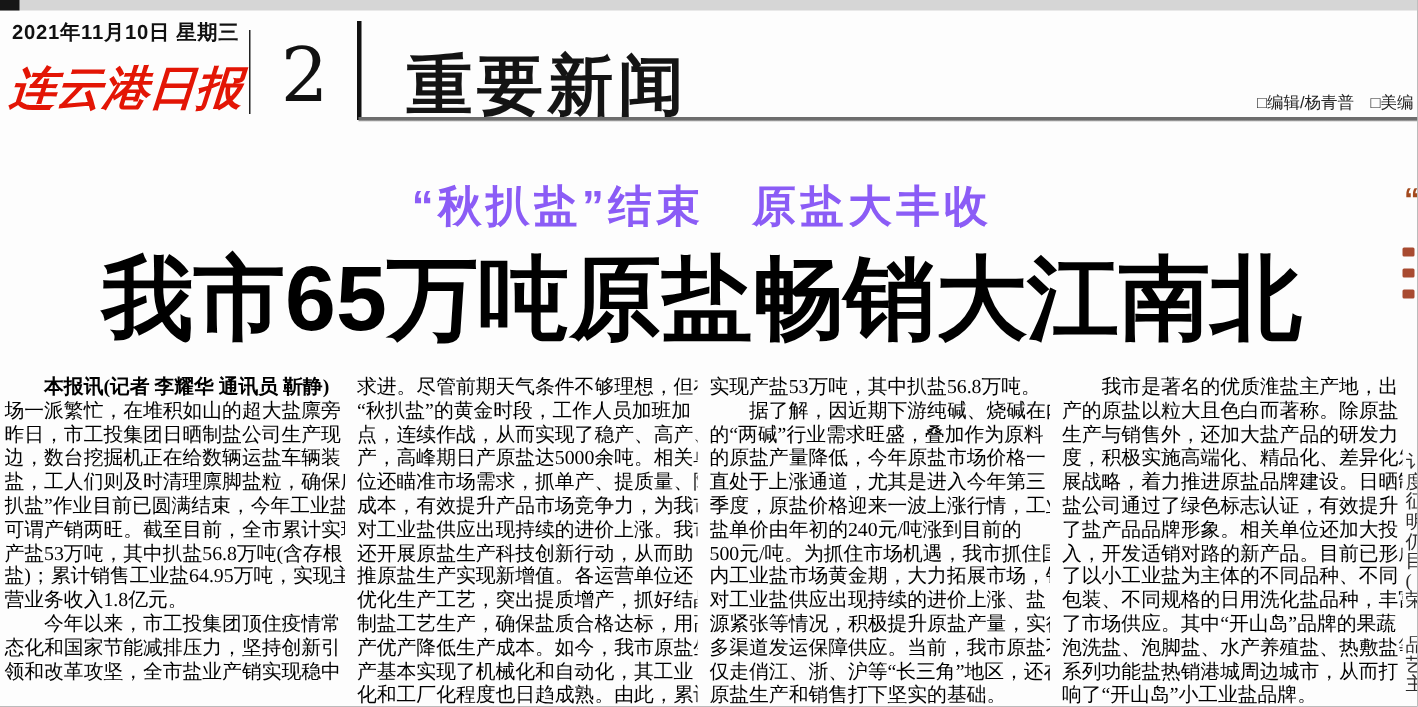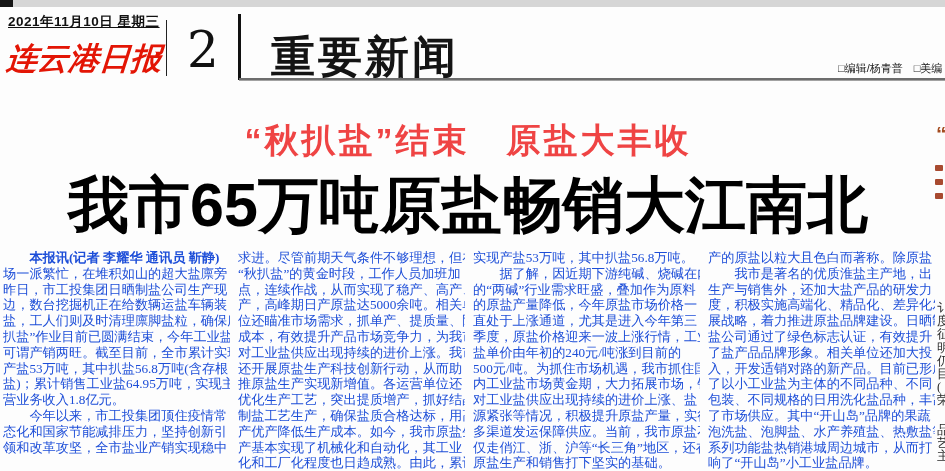--- a/index.html
+++ b/index.html
@@ -13,7 +13,7 @@
 
   
   .date{position:absolute;left:8px;top:13px;font-family:"Liberation Sans",sans-serif;
-        font-size:13.5px;font-weight:bold;letter-spacing:.5px;color:#111;white-space:nowrap;text-decoration:underline;}
+        font-size:13.5px;font-weight:bold;letter-spacing:.5px;color:#111;white-space:nowrap;}
   .logo{position:absolute;left:5px;top:38px;width:158px;text-align:center;
         font-family:"DejaVu Serif",serif;font-style:italic;font-weight:bold;
         font-size:31px;color:#e31505;transform:skewX(-4deg);white-space:nowrap;}

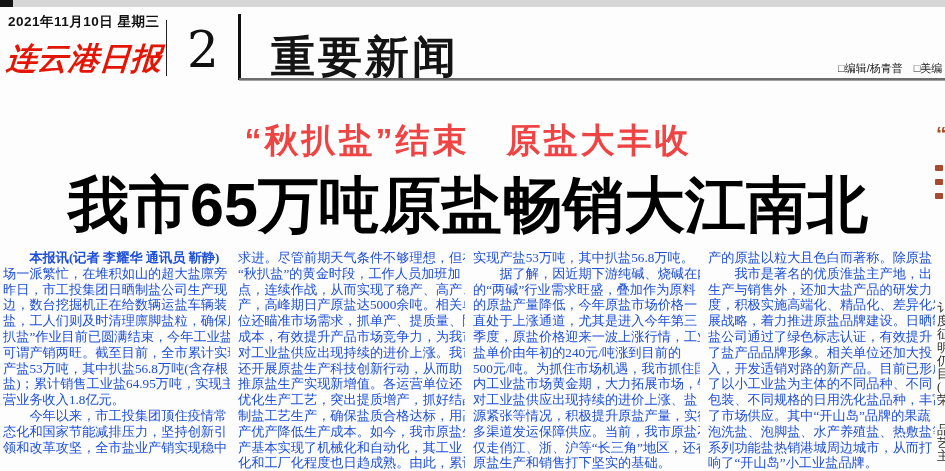--- a/index.html
+++ b/index.html
@@ -30,8 +30,8 @@
 
   
   .headline-wrap{position:absolute;left:0;top:118px;width:936px;text-align:center;}
-  .kicker{font-family:"Liberation Sans",sans-serif;font-size:34px;font-weight:bold;
-          letter-spacing:3px;color:#ef4444;white-space:nowrap;}
+  .kicker{font-family:"Liberation Sans",sans-serif;font-size:29px;font-weight:bold;
+          letter-spacing:3px;color:#8b5cf6;white-space:nowrap;}
   .headline{margin-top:8px;font-family:"Liberation Sans",sans-serif;font-size:61px;
             line-height:66px;font-weight:900;color:#000000;letter-spacing:0;white-space:nowrap;}
 

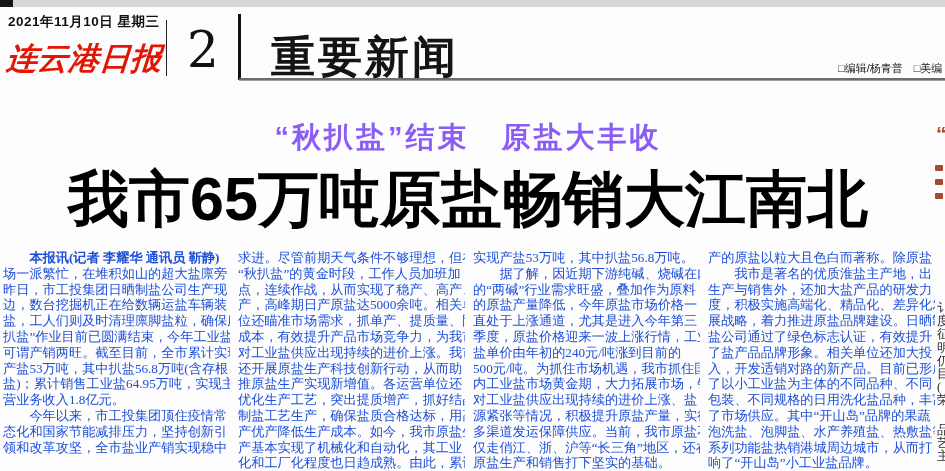--- a/index.html
+++ b/index.html
@@ -38,7 +38,7 @@
   
   .columns{position:absolute;left:3px;top:250px;width:932px;display:flex;gap:8px;}
   .col{width:227px;overflow:hidden;}
-  .col-line{height:15.8px;line-height:15.8px;font-size:13.2px;color:#1d4ed8;
+  .col-line{height:15.8px;line-height:15.8px;font-size:13.2px;color:#000000;
             white-space:nowrap;overflow:hidden;}
   .col-line.lead{font-weight:bold;}
 

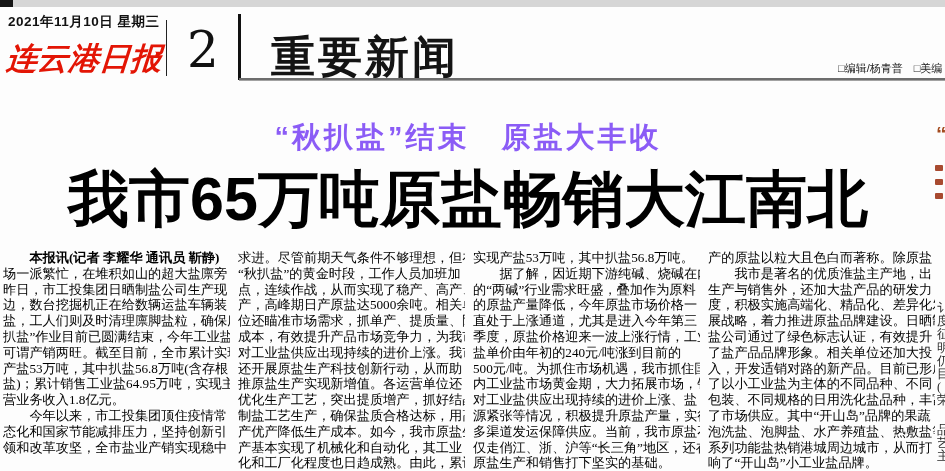--- a/index.html
+++ b/index.html
@@ -121,8 +121,8 @@
         <div class="col-line">原盐生产和销售打下坚实的基础。</div>
       </div>
     <div class="col">
+        <div class="col-line">　　我市是著名的优质淮盐主产地，出</div>
         <div class="col-line">产的原盐以粒大且色白而著称。除原盐</div>
-        <div class="col-line">　　我市是著名的优质淮盐主产地，出</div>
         <div class="col-line">生产与销售外，还加大盐产品的研发力</div>
         <div class="col-line">度，积极实施高端化、精品化、差异化发</div>
         <div class="col-line">展战略，着力推进原盐品牌建设。日晒制</div>

